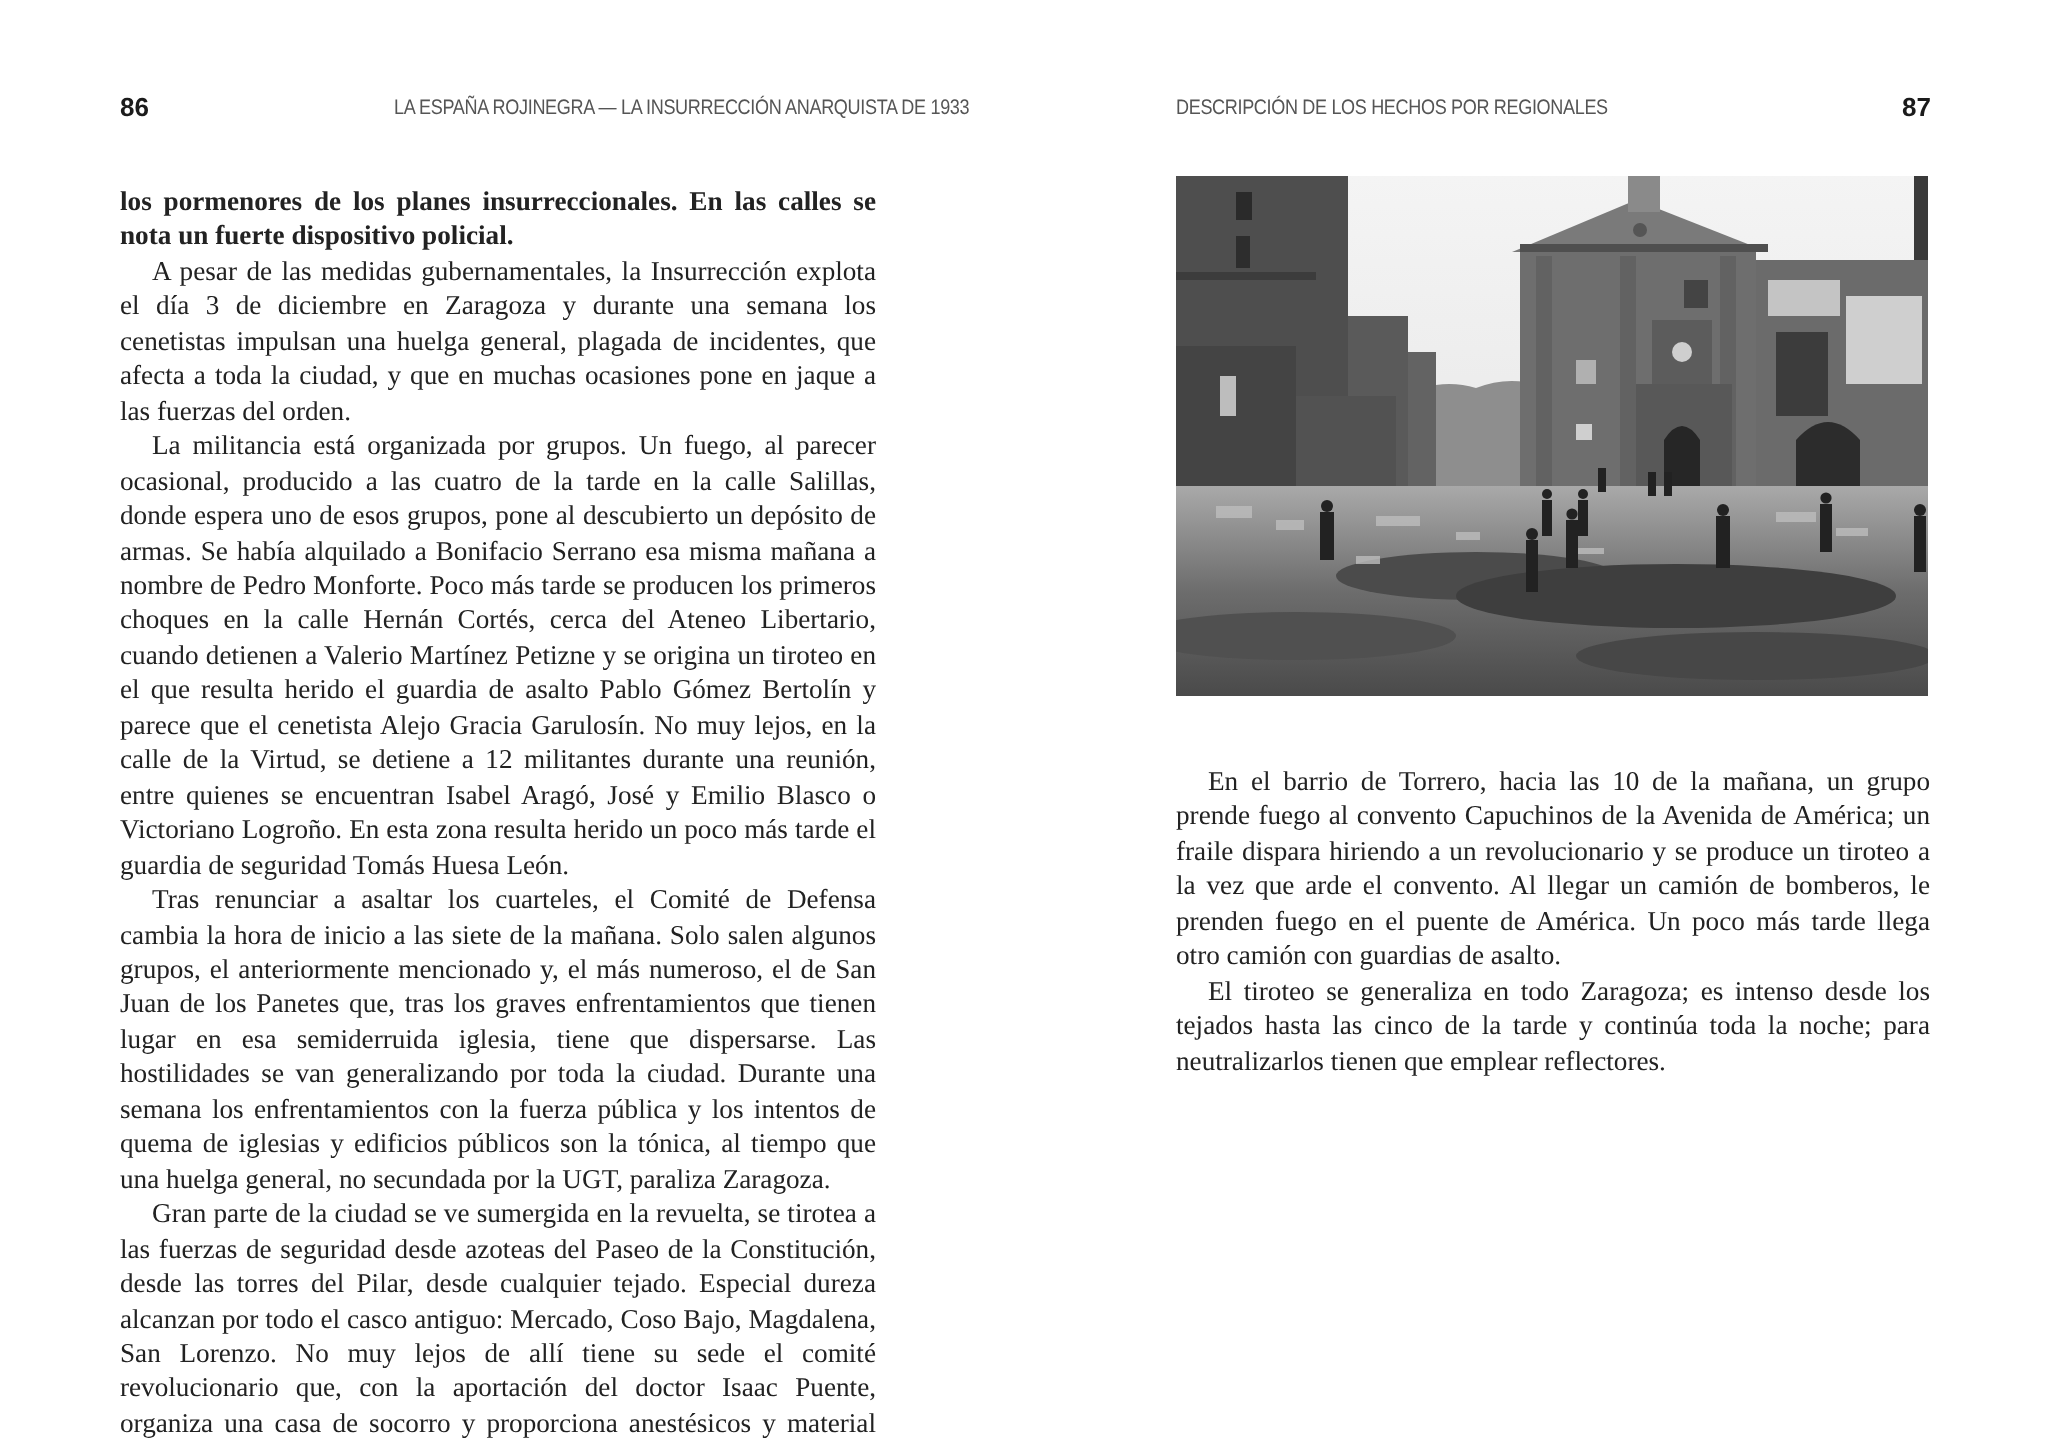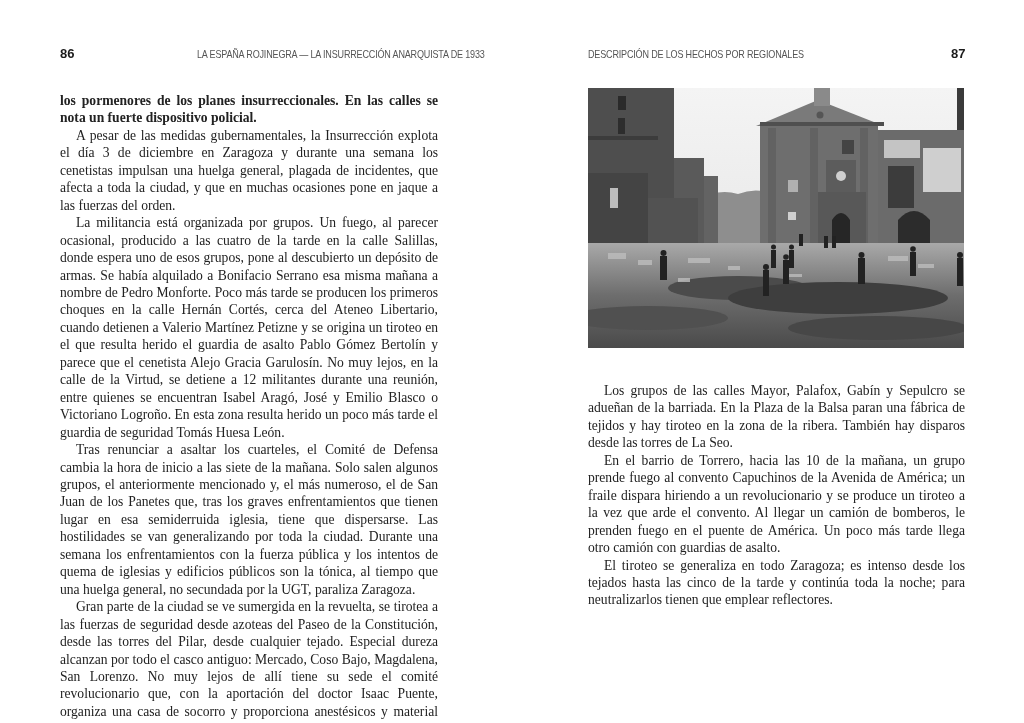--- a/index.html
+++ b/index.html
@@ -158,7 +158,6 @@
   </div>
 
   <div class="body-text">
-    <p>Los grupos de las calles Mayor, Palafox, Gabín y Sepulcro se adueñan de la barriada. En la Plaza de la Balsa paran una fábrica de tejidos y hay tiroteo en la zona de la ribera. También hay disparos desde las torres de La Seo.</p>
     <p>En el barrio de Torrero, hacia las 10 de la mañana, un grupo prende fuego al convento Capuchinos de la Avenida de América; un fraile dispara hiriendo a un revolucionario y se produce un tiroteo a la vez que arde el convento. Al llegar un camión de bomberos, le prenden fuego en el puente de América. Un poco más tarde llega otro camión con guardias de asalto.</p>
     <p>El tiroteo se generaliza en todo Zaragoza; es intenso desde los tejados hasta las cinco de la tarde y continúa toda la noche; para neutralizarlos tienen que emplear reflectores.</p>
   </div>

